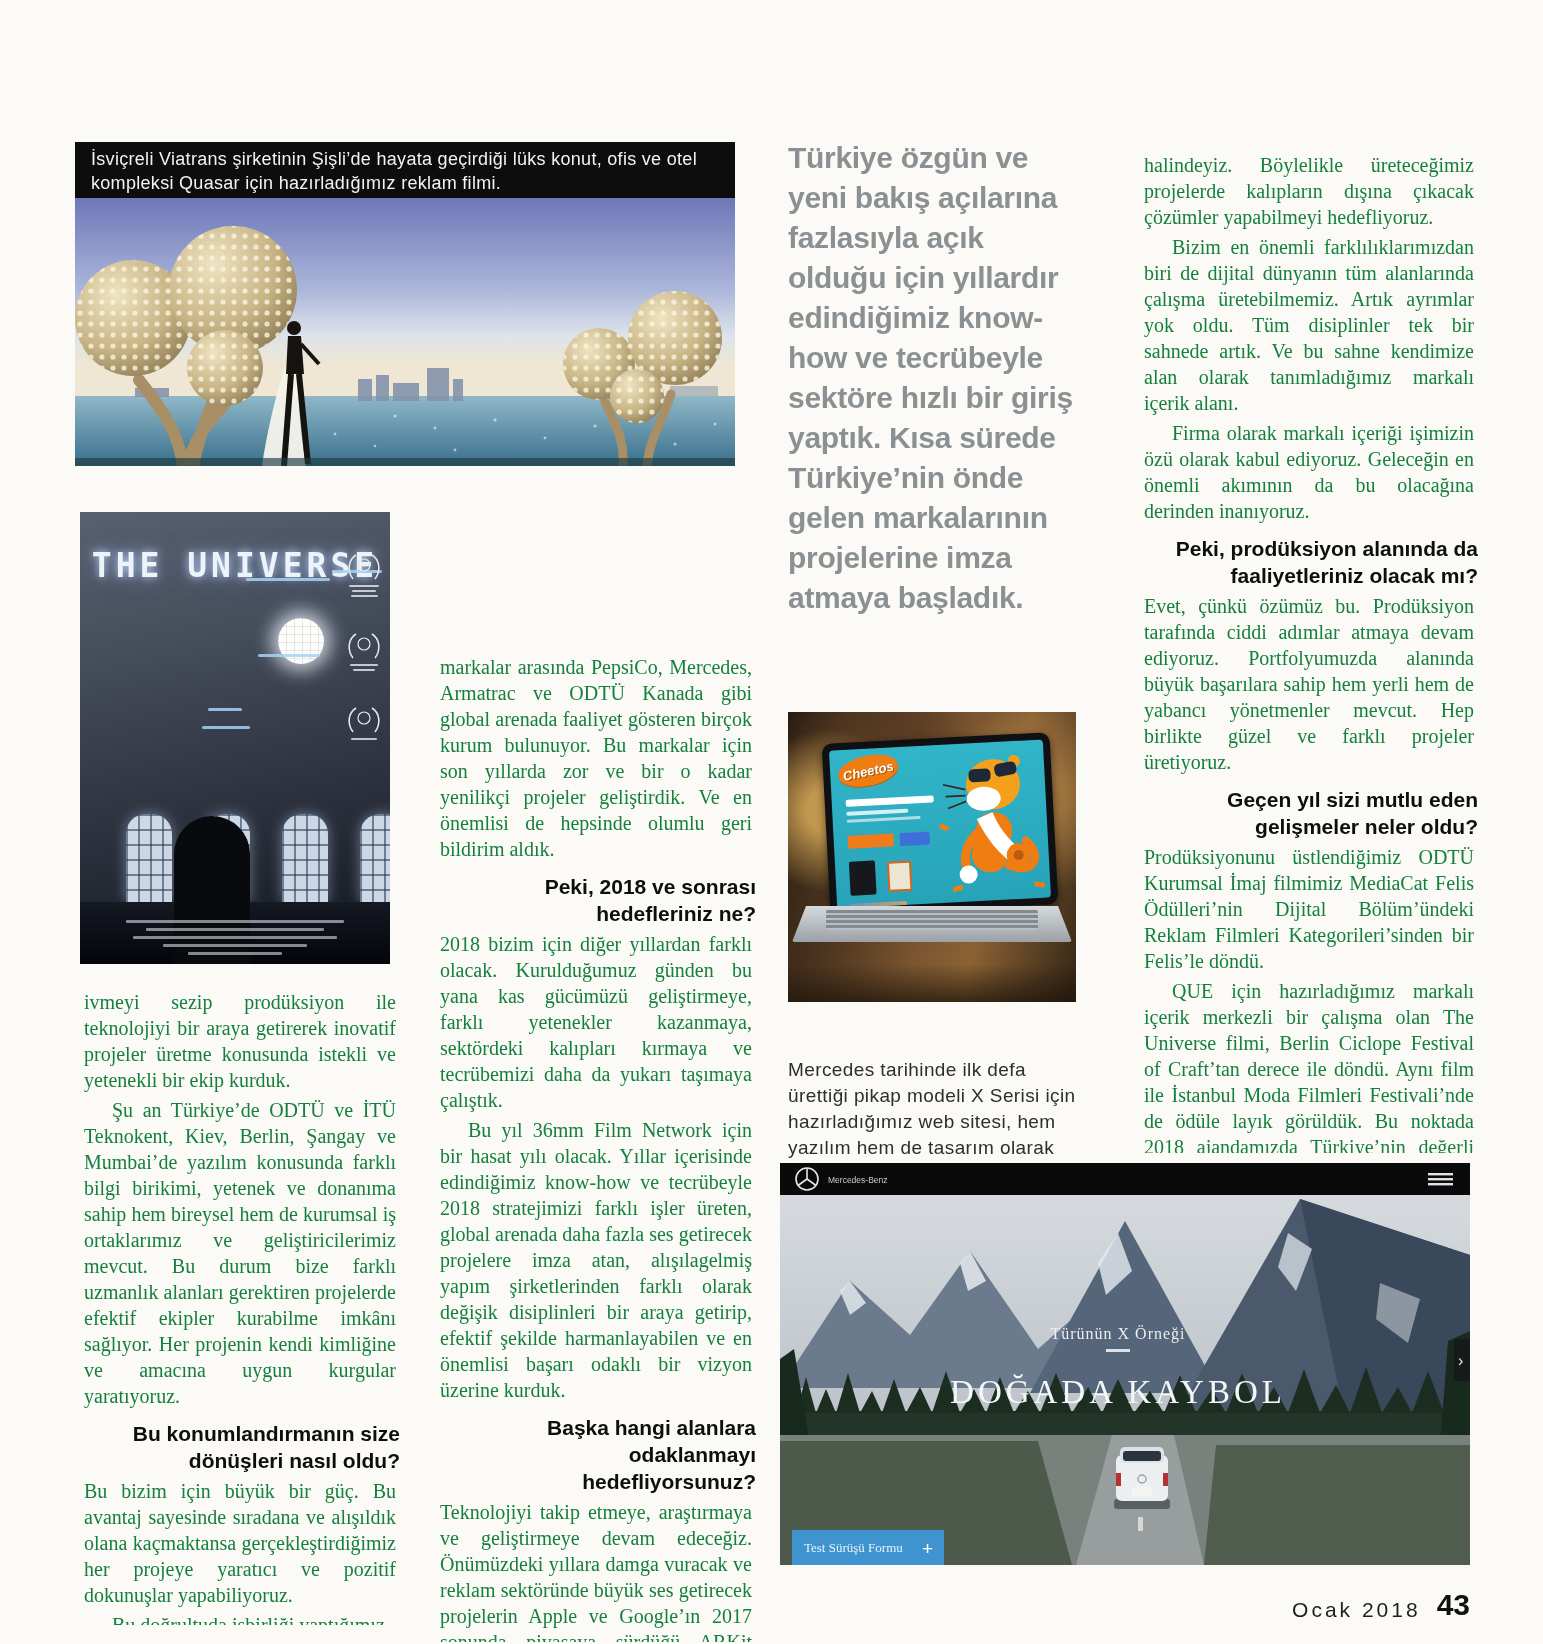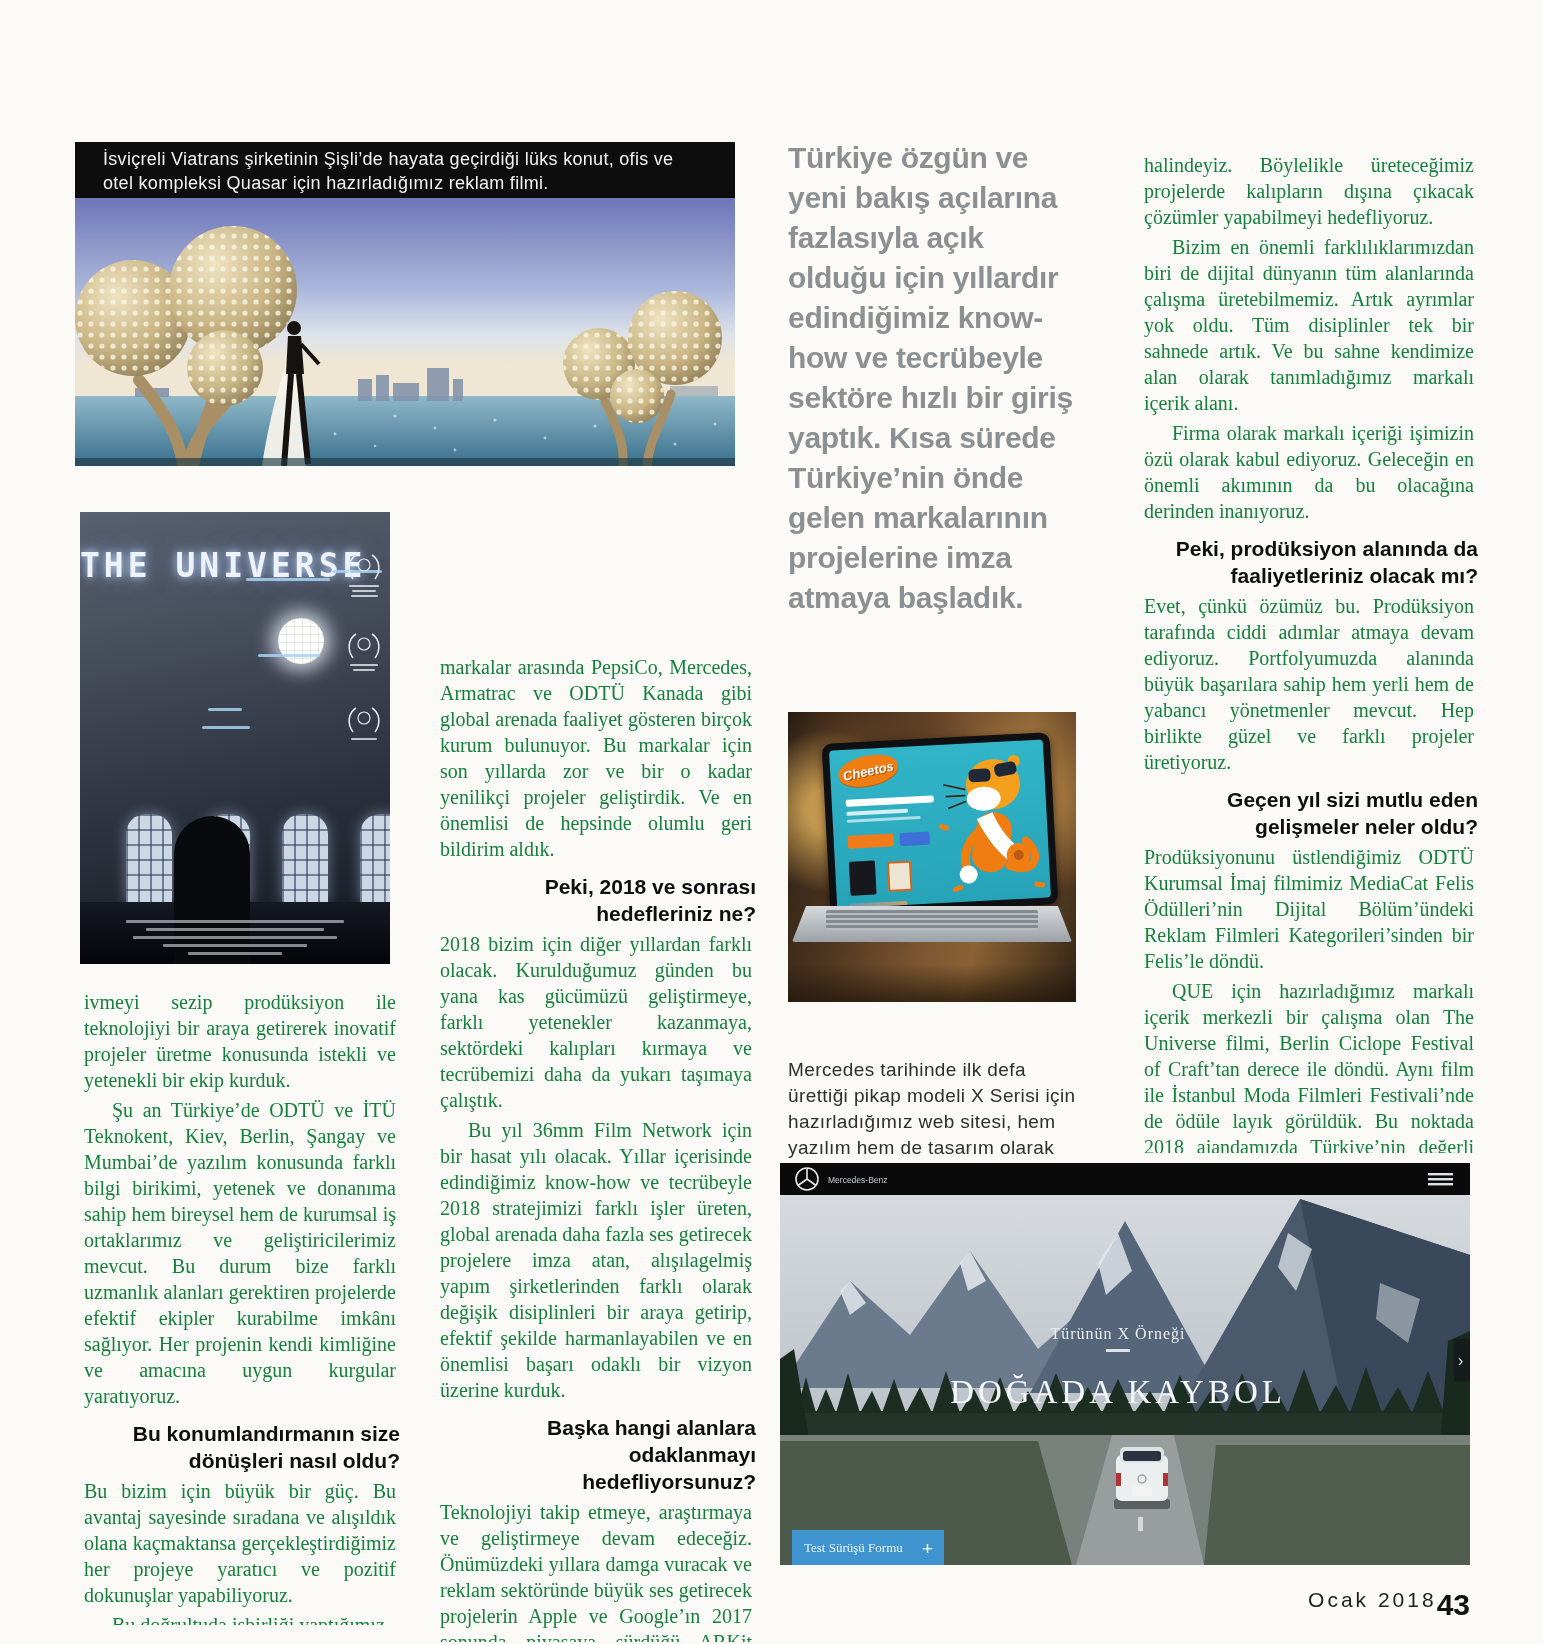--- a/index.html
+++ b/index.html
@@ -16,7 +16,7 @@
   
   .qbar{position:absolute;left:75px;top:142px;width:660px;height:56px;background:#0d0d0d;
         color:#f3f3f3;font:18px/24px "Liberation Sans","DejaVu Sans",sans-serif;
-        letter-spacing:.3px;padding:5px 28px;box-sizing:border-box;}
+        letter-spacing:.3px;padding:5px 16px;box-sizing:border-box;}
   .qphoto{position:absolute;left:75px;top:198px;width:660px;height:268px;overflow:hidden;}
   
   .pull{position:absolute;left:788px;top:138px;width:296px;

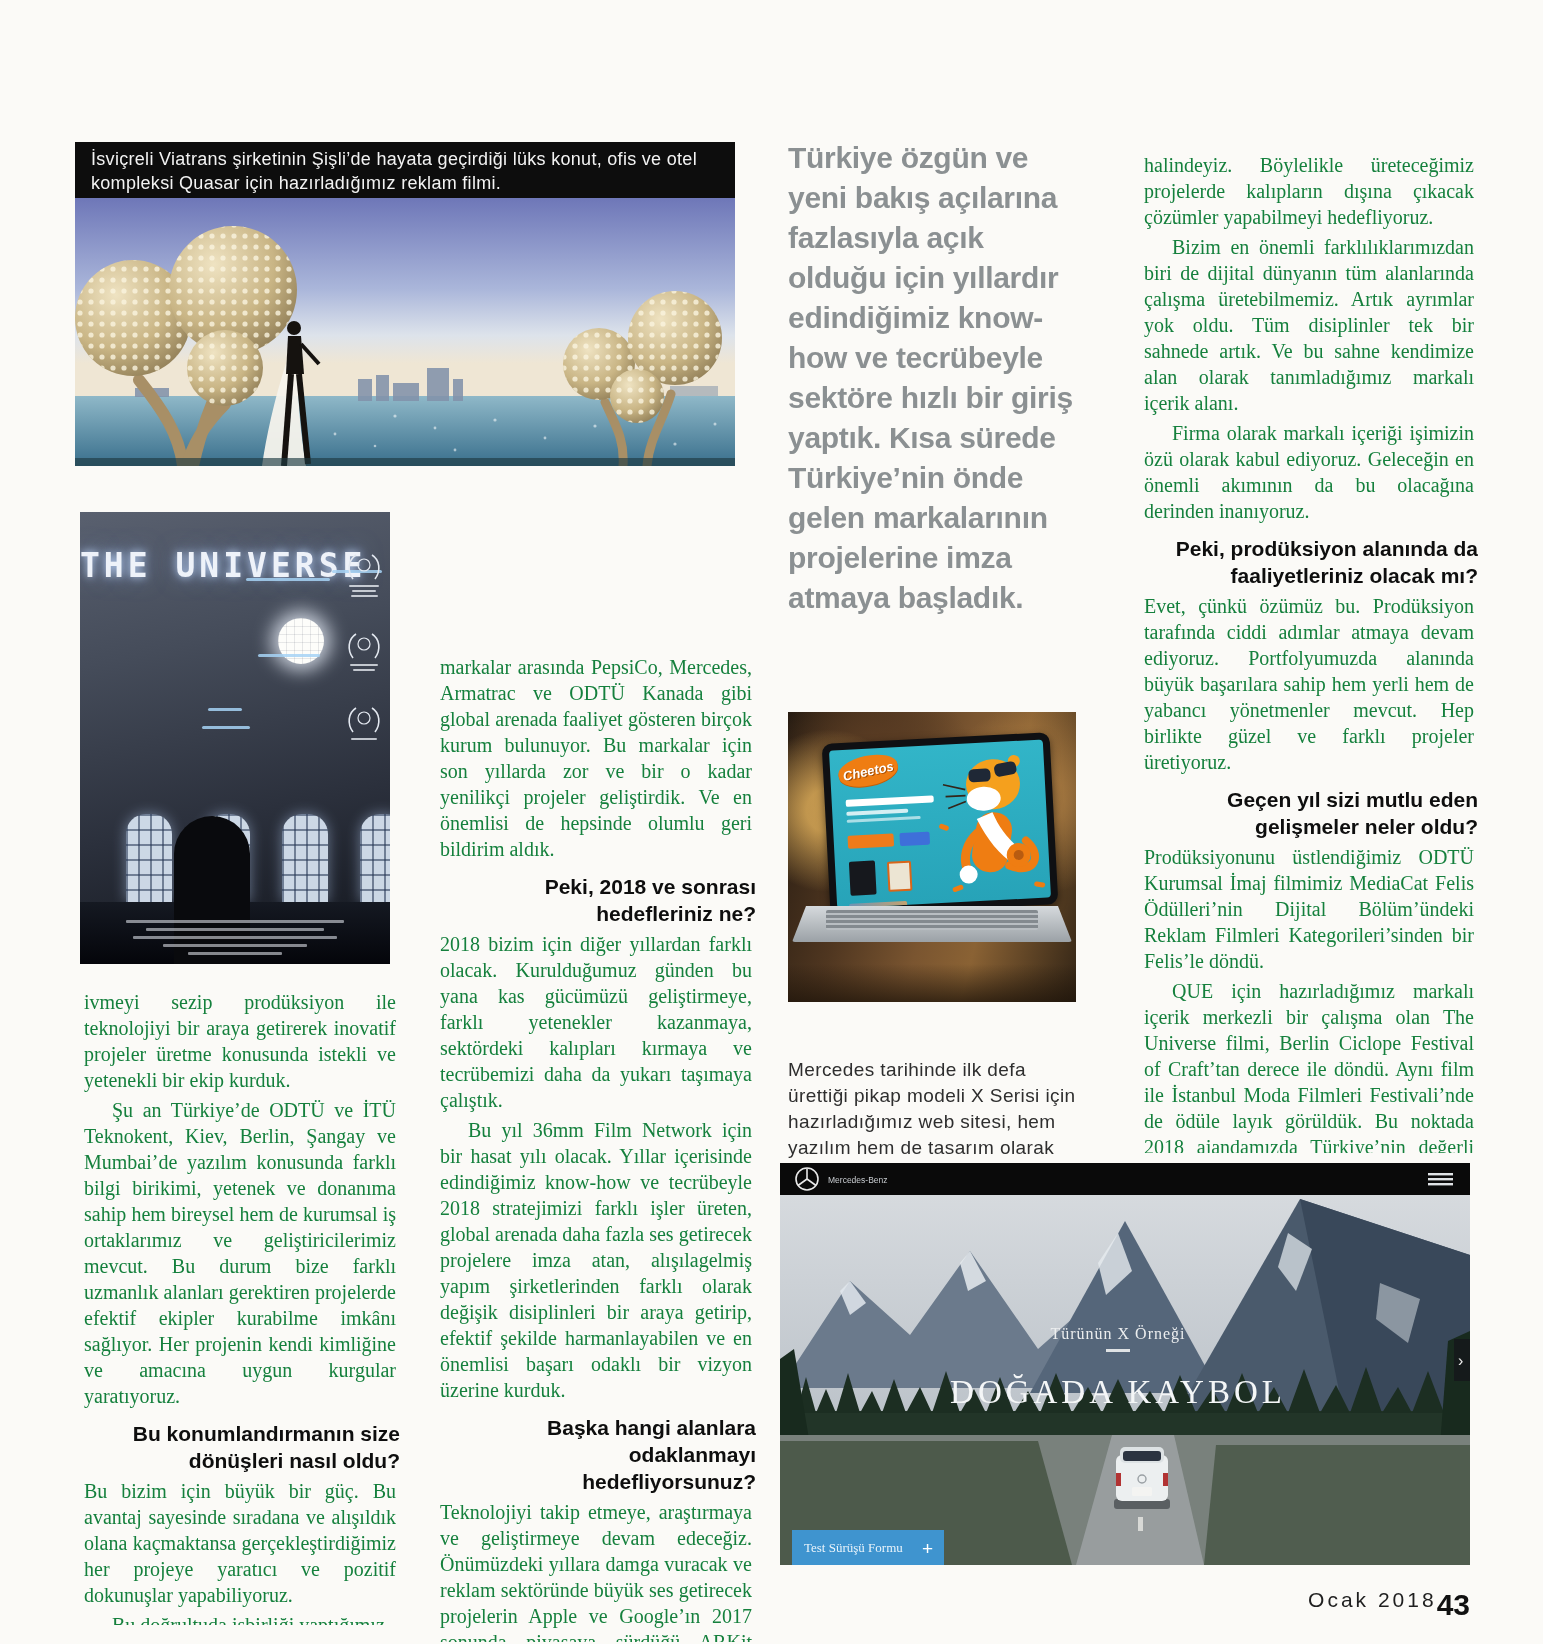--- a/index.html
+++ b/index.html
@@ -25,7 +25,7 @@
   
   .poster{position:absolute;left:80px;top:512px;width:310px;height:452px;overflow:hidden;
           background:linear-gradient(168deg,#59606f 0%,#454c5a 30%,#2b303c 65%,#11141b 100%);}
-  .ptitle{position:absolute;left:0;right:0;top:34px;text-align:left;
+  .ptitle{position:absolute;left:0;right:0;top:34px;text-align:center;
           font:bold 33px "DejaVu Sans Mono",monospace;letter-spacing:4px;color:#eef2f9;
           text-shadow:0 0 9px rgba(195,218,255,.95),0 0 22px rgba(150,190,255,.55);}
   .moon{position:absolute;left:198px;top:106px;width:46px;height:46px;border-radius:50%;

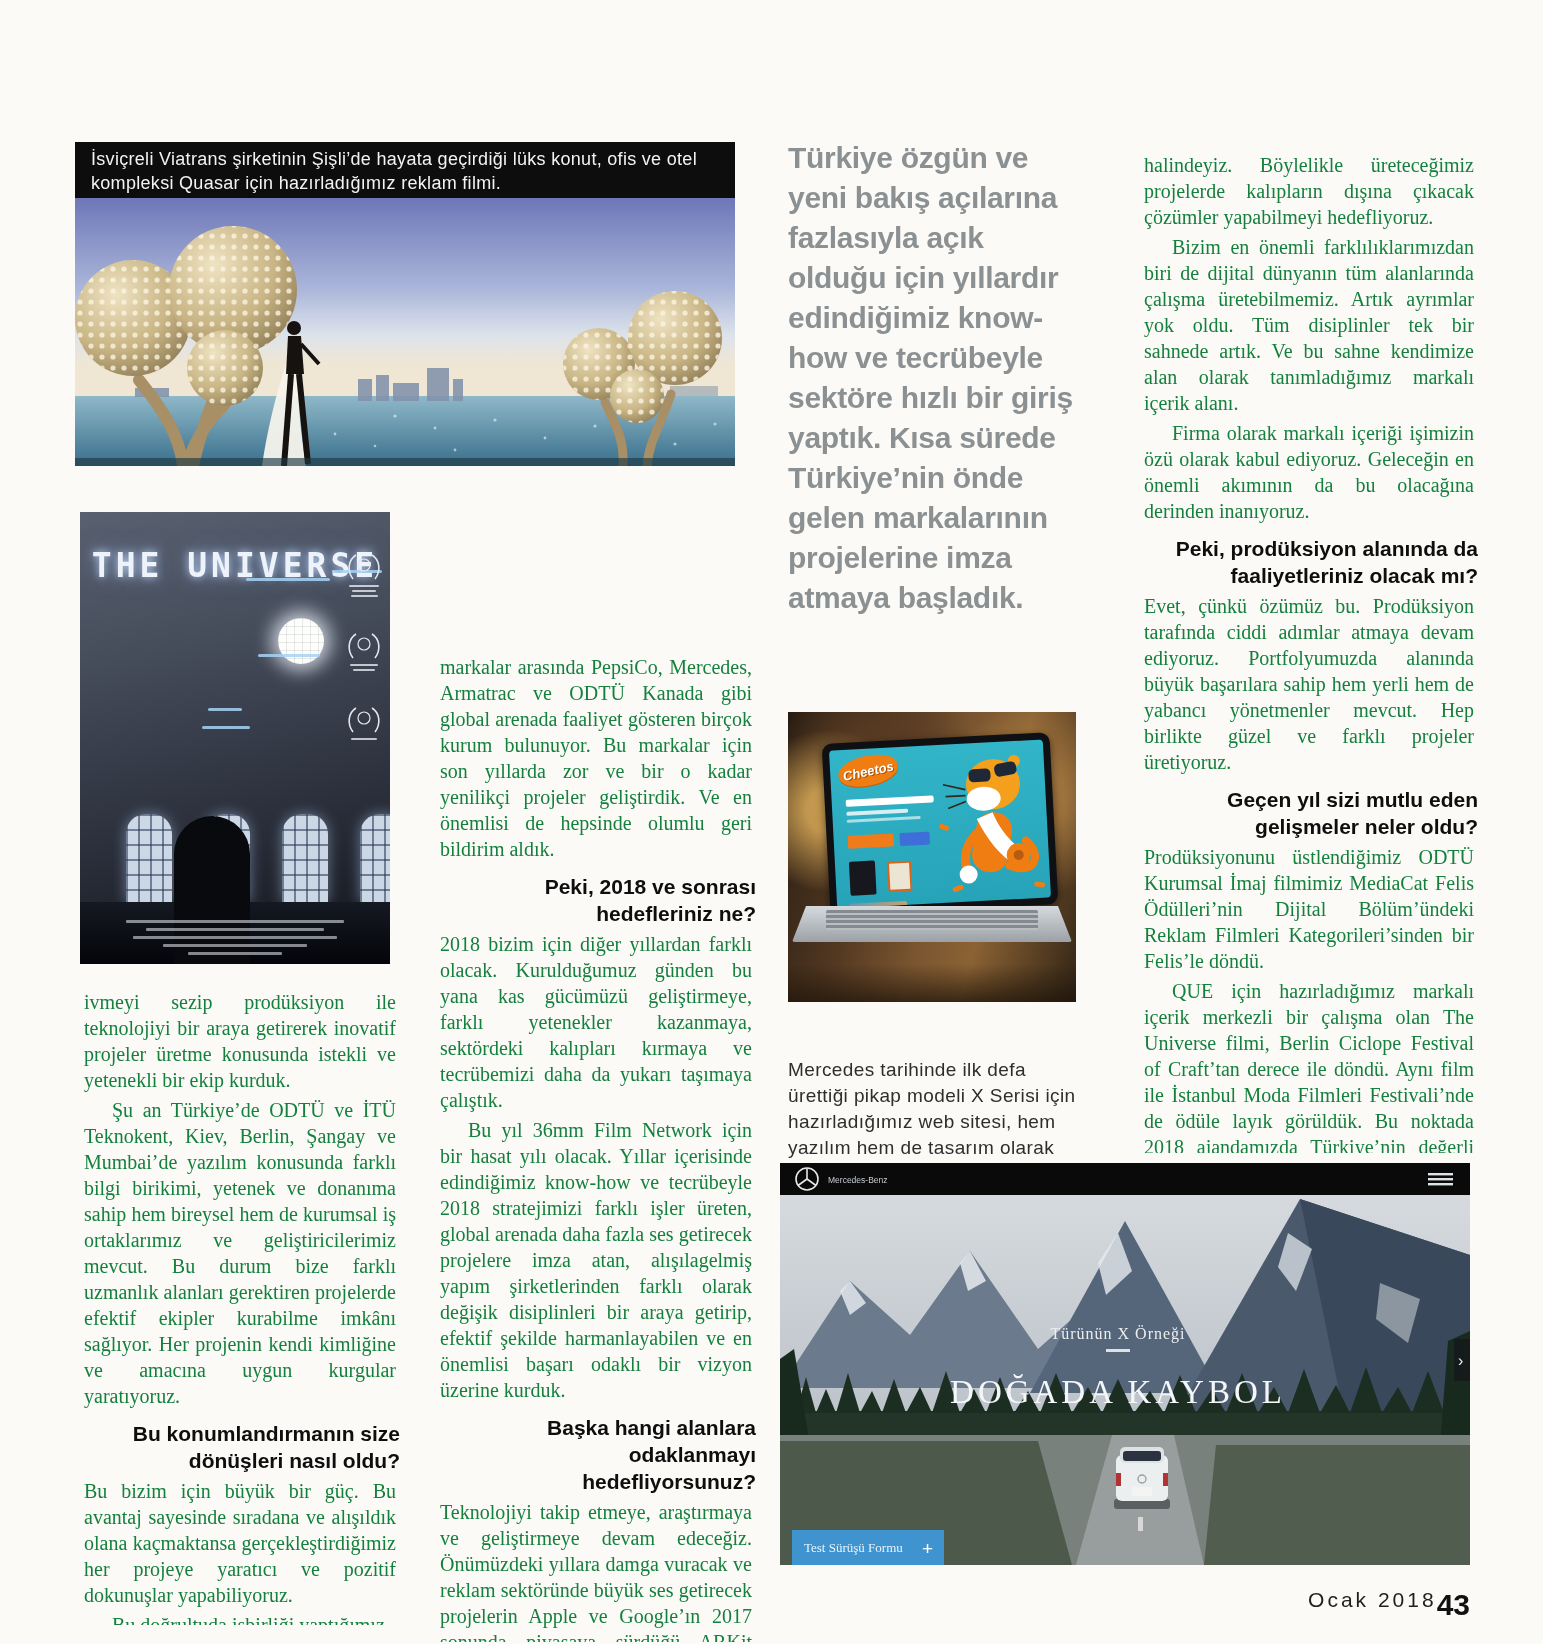--- a/index.html
+++ b/index.html
@@ -79,7 +79,7 @@
   .postercap{position:absolute;left:425px;top:505px;width:302px;}
   .laptopcap{position:absolute;left:788px;top:1057px;width:300px;}
   
-  .footer{position:absolute;right:73px;top:1588px;display:flex;align-items:flex-start;}
+  .footer{position:absolute;right:73px;top:1588px;display:flex;align-items:flex-end;gap:16px;}
   .fdate{font:21px "Liberation Sans","DejaVu Sans",sans-serif;letter-spacing:3px;color:#1f1f1f;}
   .fnum{font:bold 30px "Liberation Sans","DejaVu Sans",sans-serif;color:#111;}
 </style>

